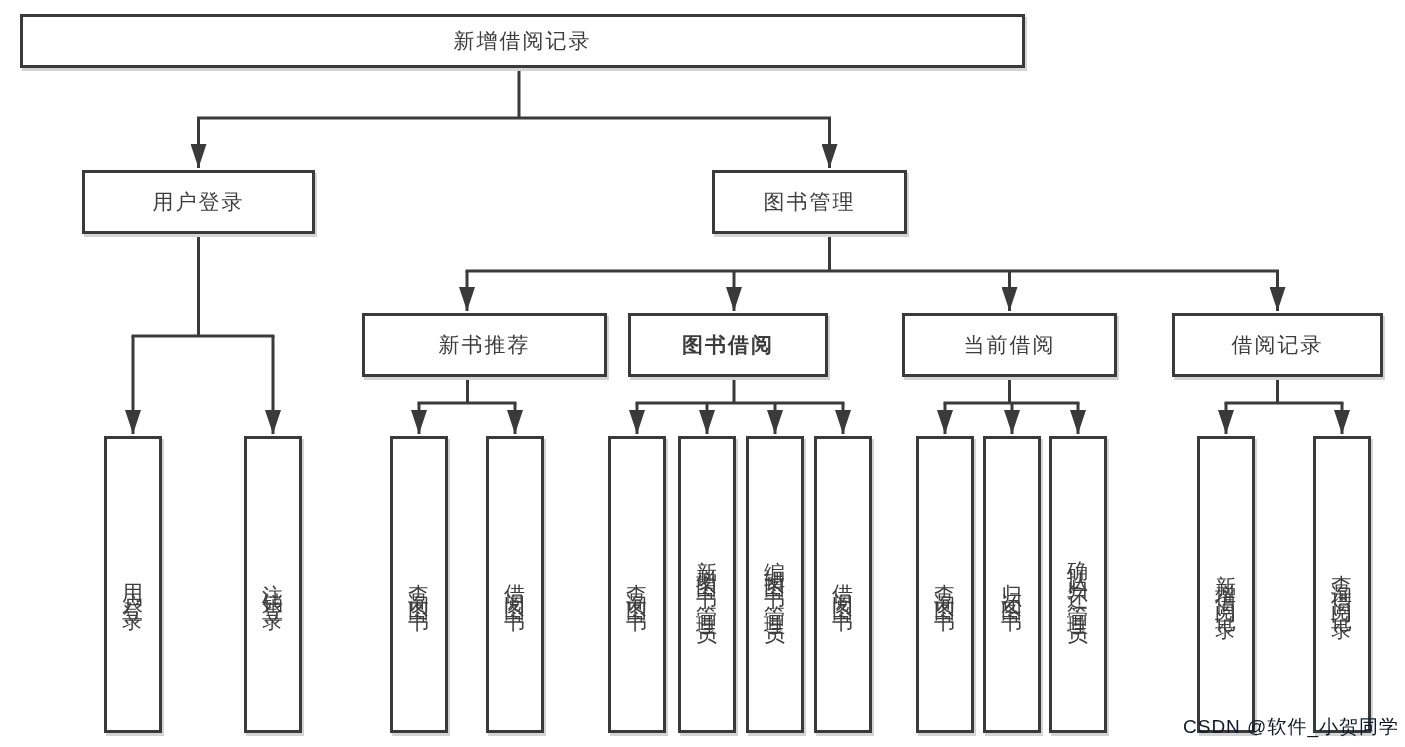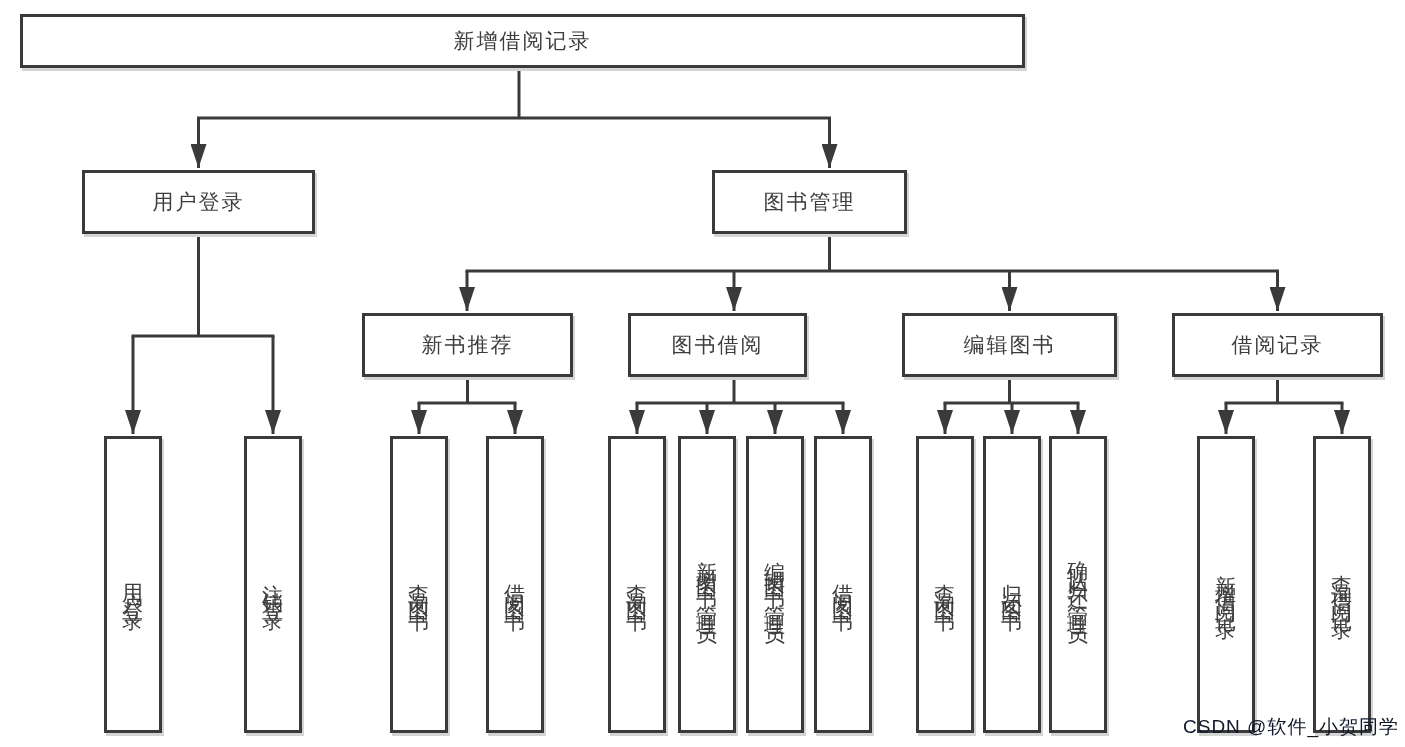--- a/index.html
+++ b/index.html
@@ -35,7 +35,7 @@
   .node.lvl2a { left: 82px;  top: 170px; width: 233px;  height: 64px; }
   .node.lvl2b { left: 712px; top: 170px; width: 195px;  height: 64px; }
   .node.lvl3  { top: 313px; height: 64px; }
-  .node.l3a { left: 362px;  width: 211px; }
+  .node.l3a { left: 362px;  width: 245px; }
   .node.l3b { left: 628px;  width: 179px; }
   .node.l3c { left: 902px;  width: 215px; }
   .node.l3d { left: 1172px; width: 211px; }

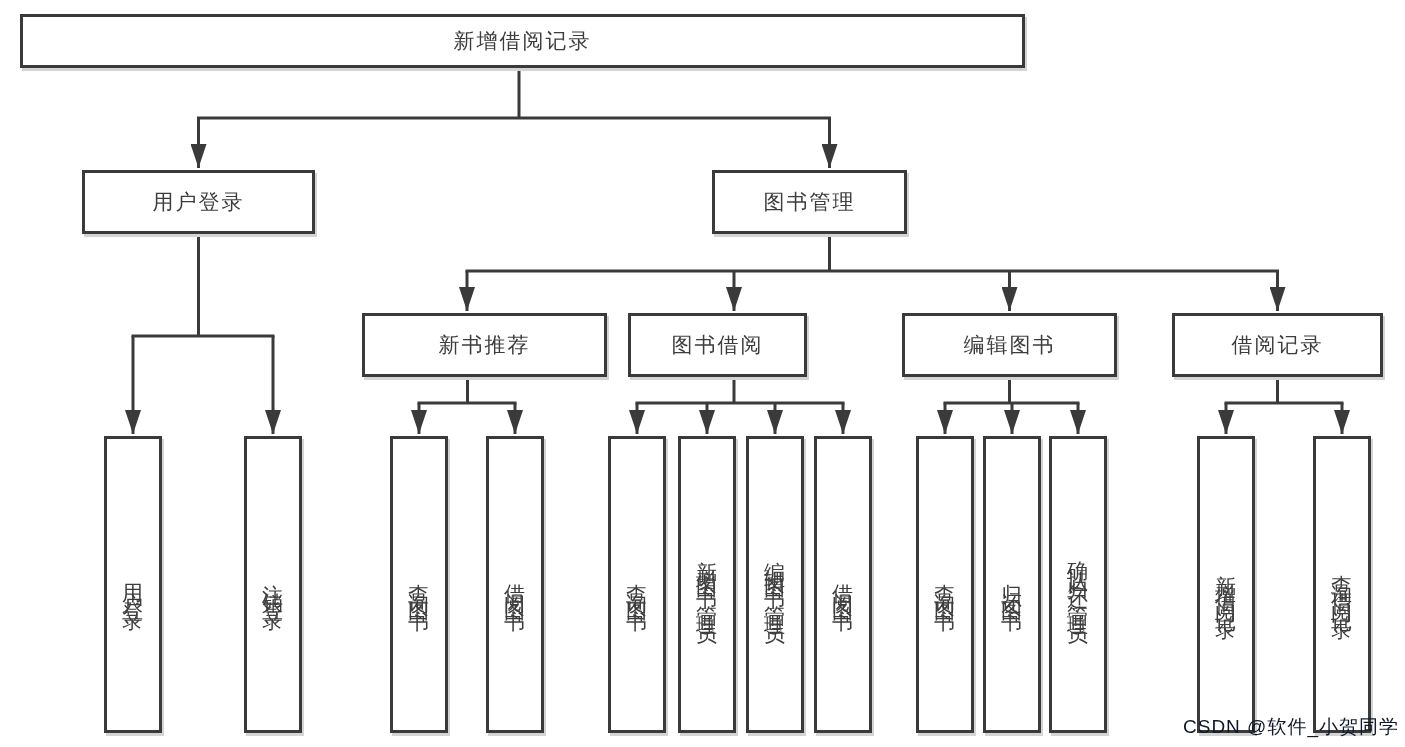--- a/index.html
+++ b/index.html
@@ -36,7 +36,7 @@
   .node.lvl2b { left: 712px; top: 170px; width: 195px;  height: 64px; }
   .node.lvl3  { top: 313px; height: 64px; }
   .node.l3a { left: 362px;  width: 245px; }
-  .node.l3b { left: 628px;  width: 179px; }
+  .node.l3b { left: 628px;  width: 200px; font-weight: bold; }
   .node.l3c { left: 902px;  width: 215px; }
   .node.l3d { left: 1172px; width: 211px; }
   .node.leaf {

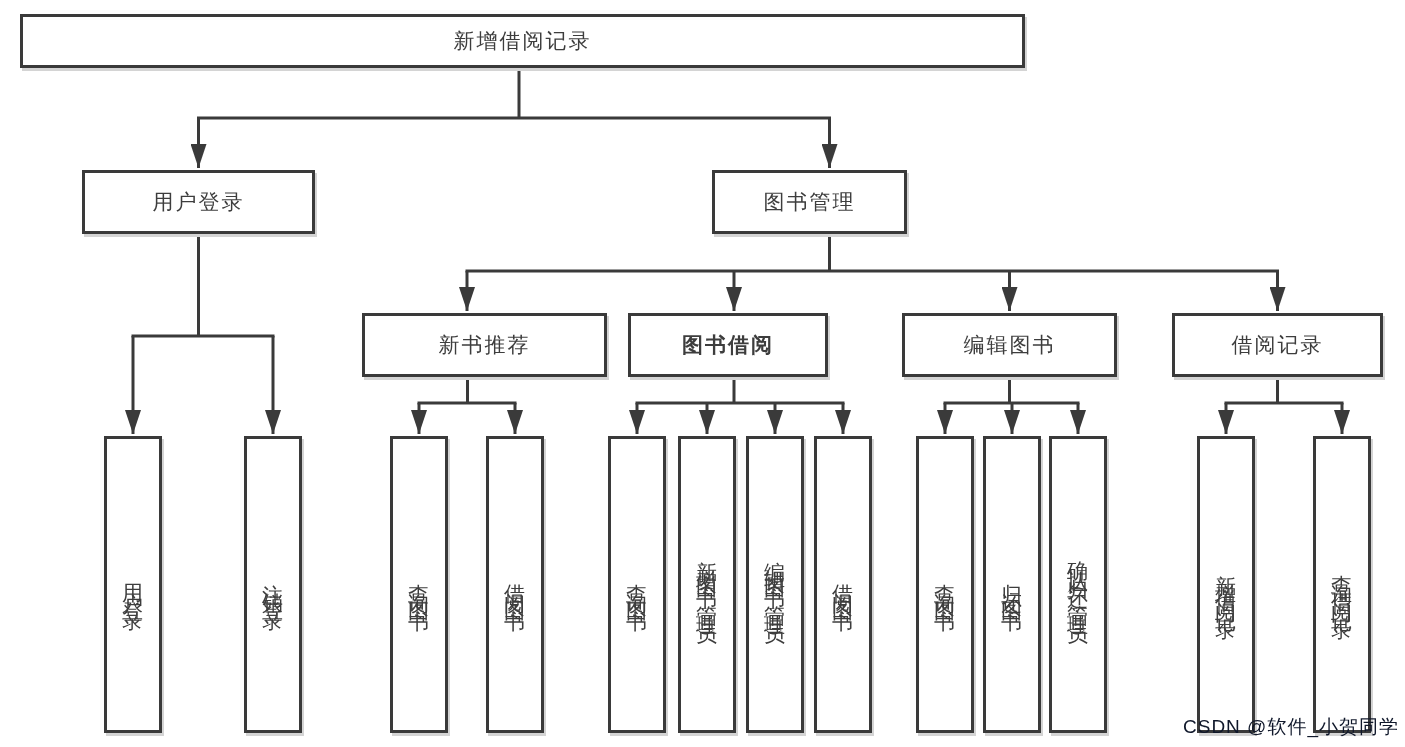--- a/index.html
+++ b/index.html
@@ -128,7 +128,7 @@
 
   <div class="node lvl3 l3a">新书推荐</div>
   <div class="node lvl3 l3b">图书借阅</div>
-  <div class="node lvl3 l3c">编辑图书</div>
+  <div class="node lvl3 l3c">当前借阅</div>
   <div class="node lvl3 l3d">借阅记录</div>
 
   <div class="node leaf p1">用户登录</div>

